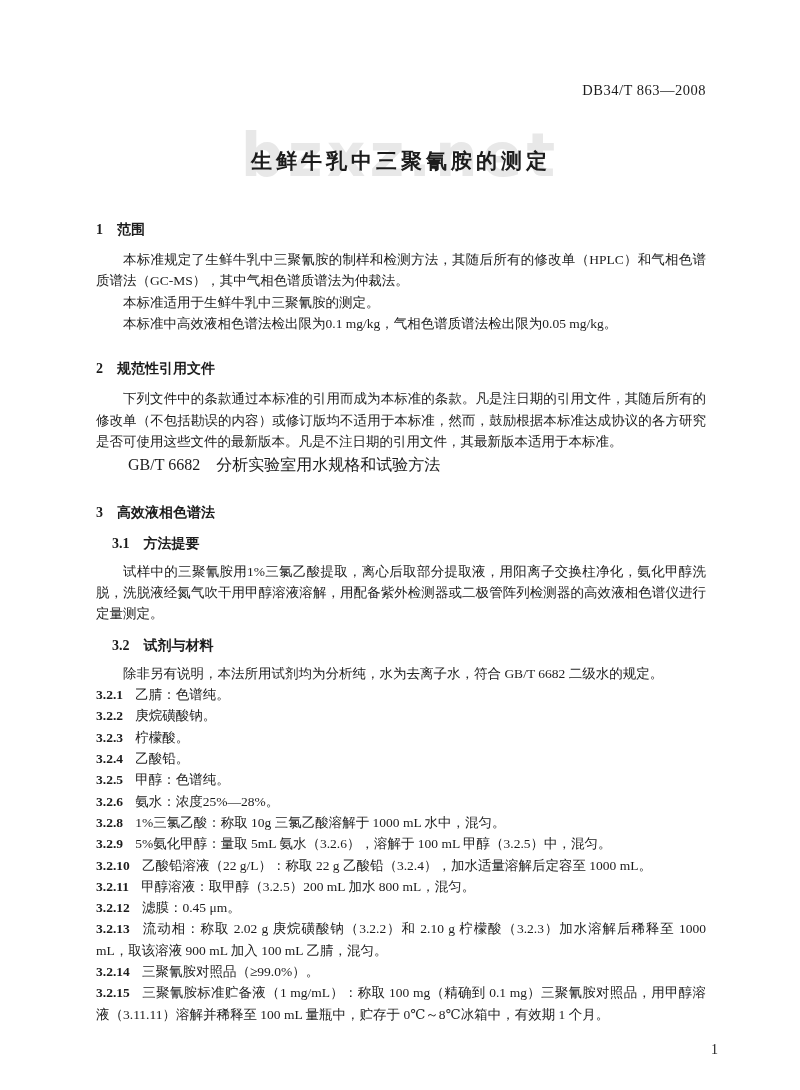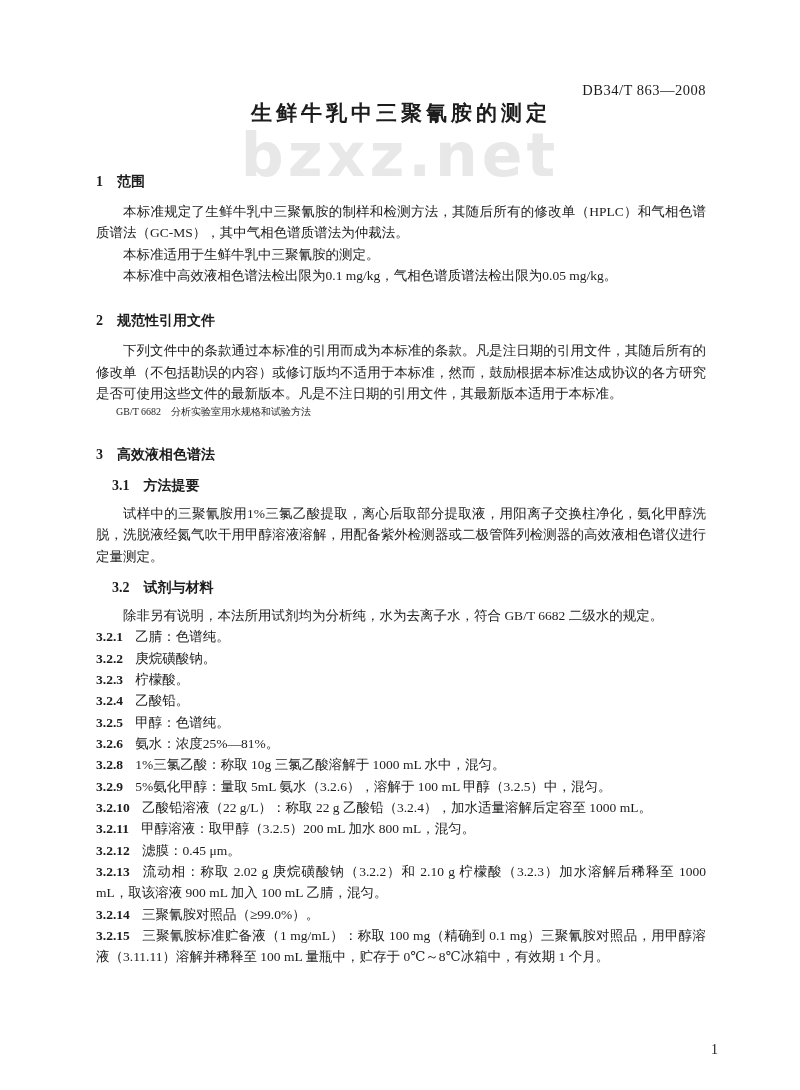--- a/index.html
+++ b/index.html
@@ -23,6 +23,7 @@
     text-align: right;
     font-size: 14.5px;
     letter-spacing: 0.5px;
+    margin-bottom: 48px;
   }
   .doc-title {
     position: relative;

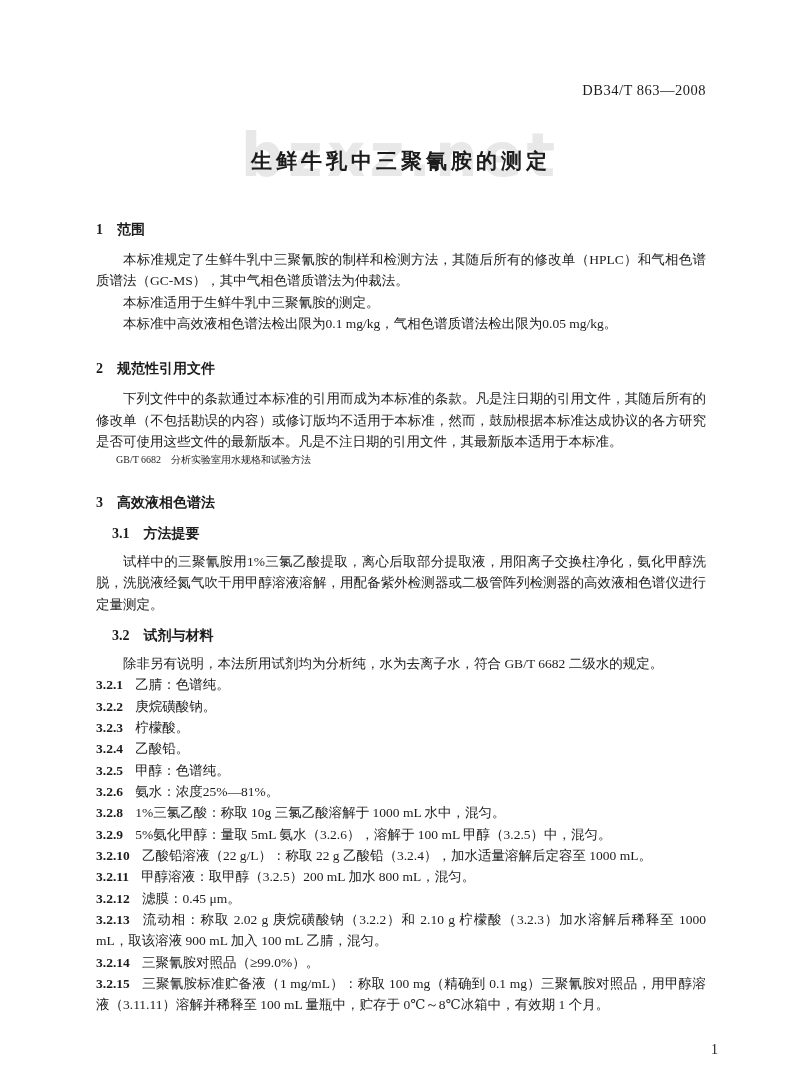--- a/index.html
+++ b/index.html
@@ -67,7 +67,7 @@
     text-align: justify;
   }
   .ref-line {
-    font-size: 10px;
+    font-size: 16px;
     line-height: 1.58;
     text-indent: 2em;
     margin-bottom: 2px;

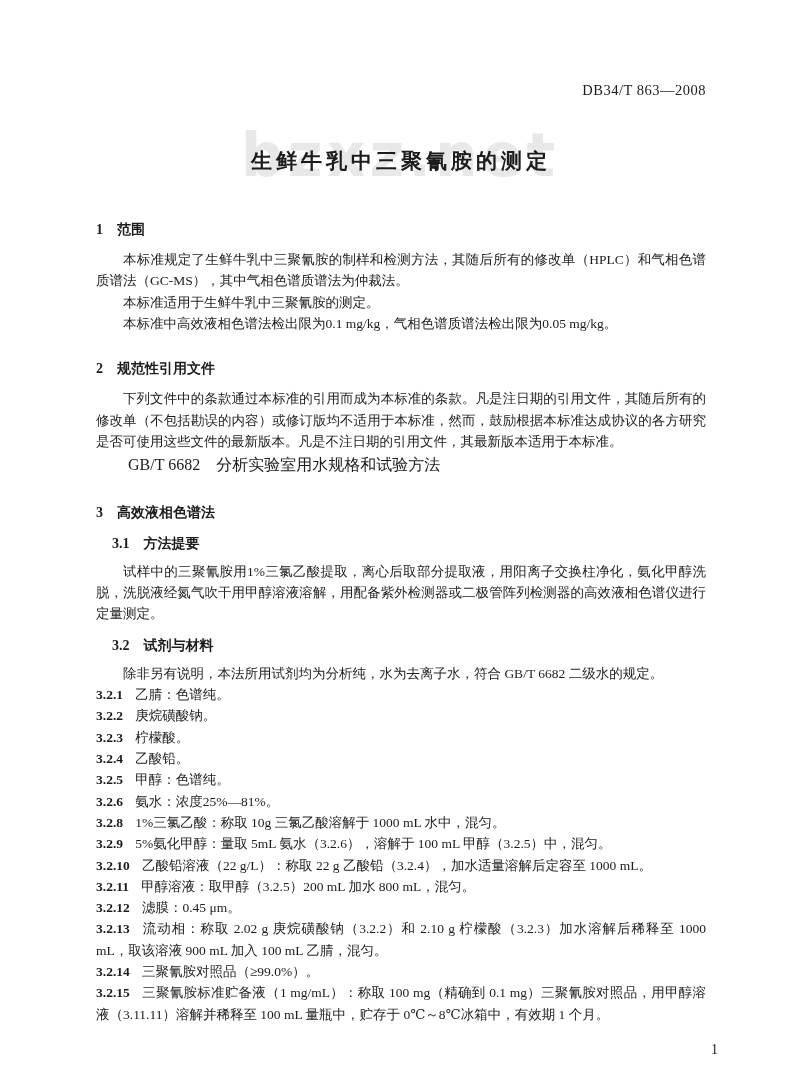--- a/index.html
+++ b/index.html
@@ -136,7 +136,7 @@
       <span class="clause-num">3.2.5</span><span>甲醇：色谱纯。</span>
     </p>
     <p class="clause">
-      <span class="clause-num">3.2.6</span><span>氨水：浓度25%—81%。</span>
+      <span class="clause-num">3.2.6</span><span>氨水：浓度25%—28%。</span>
     </p>
     <p class="clause">
       <span class="clause-num">3.2.8</span><span>1%三氯乙酸：称取 10g 三氯乙酸溶解于 1000 mL 水中，混匀。</span>

